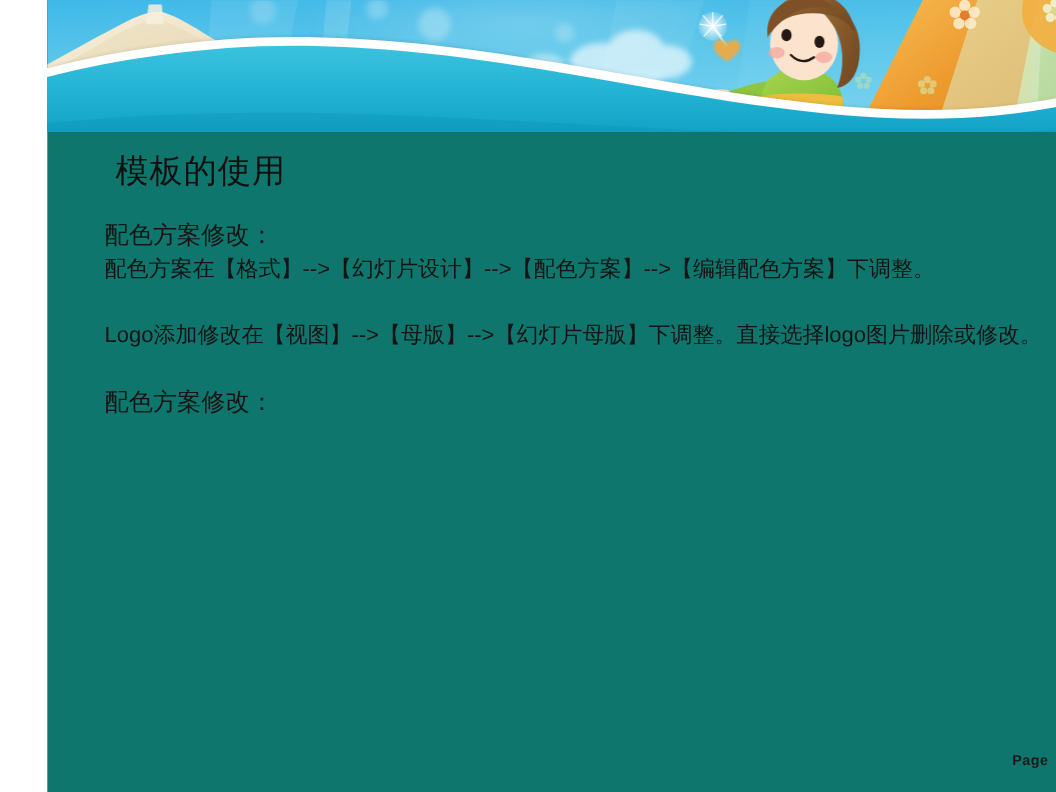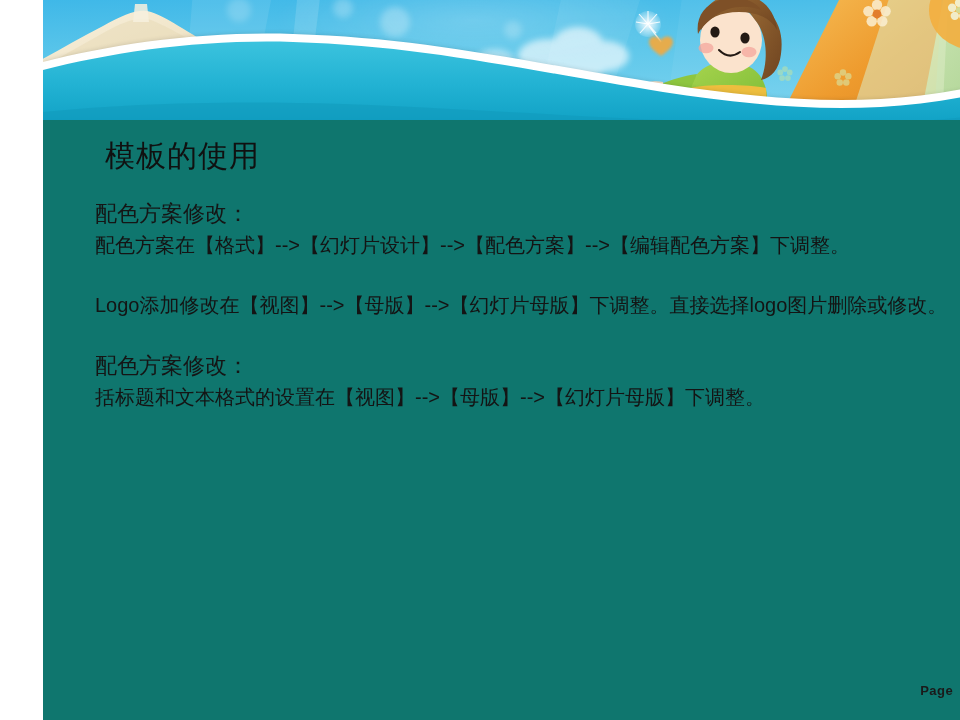--- a/index.html
+++ b/index.html
@@ -318,7 +318,6 @@
 
     <div class="section">
       <div class="section-heading">配色方案修改：</div>
-      <div class="section-body">括标题和文本格式的设置在【视图】--&gt;【母版】--&gt;【幻灯片母版】下调整。</div>
     </div>
 
   </div>

